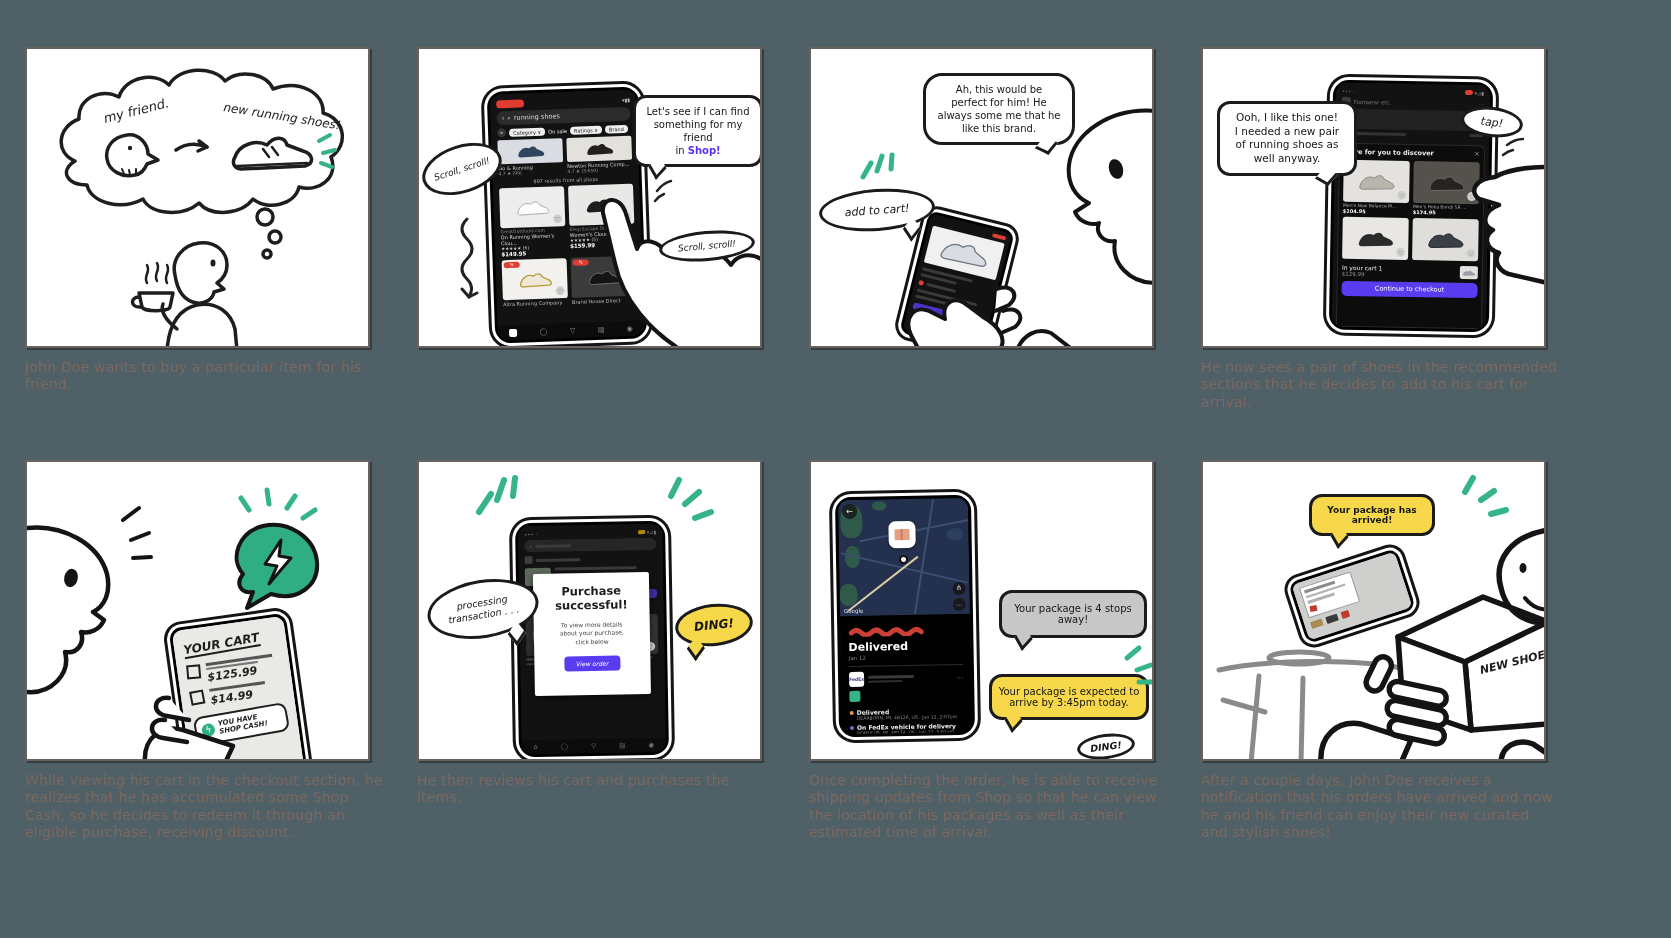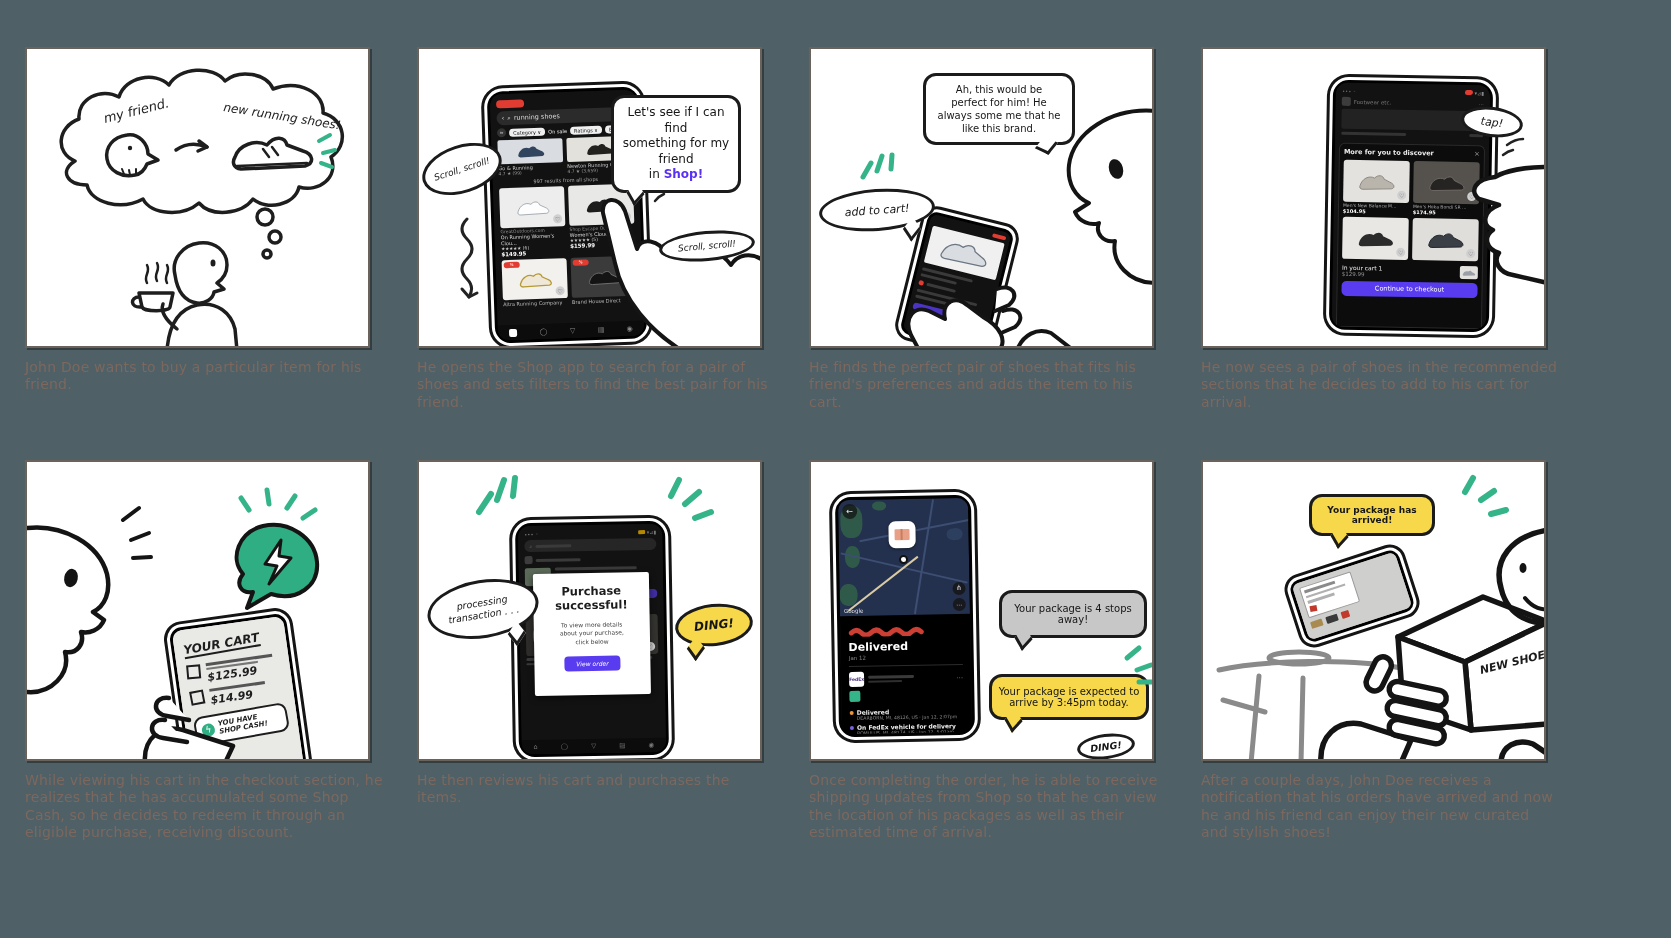--- a/index.html
+++ b/index.html
@@ -258,7 +258,7 @@
               <path d="M80,120 l1,-14"></path>
           </g>
         </svg>
-        <div class="bubble" style="left:112px; top:24px; width:152px; font-size:10px; line-height:1.3;">
+        <div class="bubble" style="left:112px; top:24px; width:152px; font-size:10px; line-height:1.3;border-radius:19px;">
           <span>Ah, this would be</span><br>
           <span>perfect for him! He</span><br>
           <span>always some me that he</span><br>

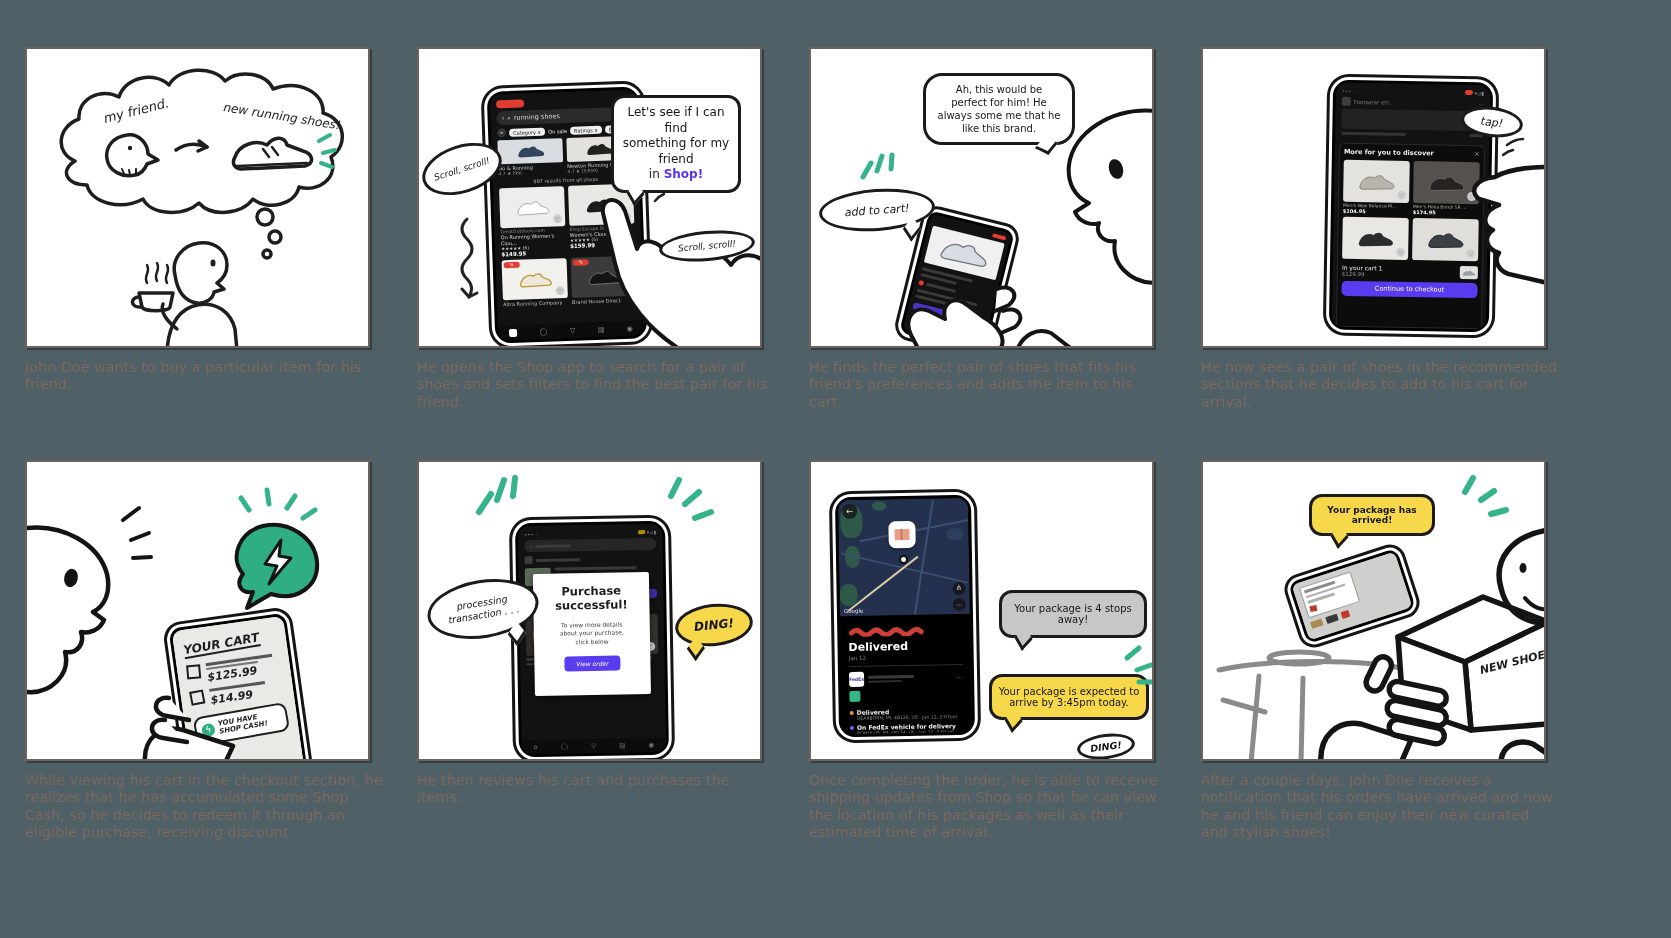--- a/index.html
+++ b/index.html
@@ -204,7 +204,7 @@
             <path d="M238,142 q6,-8 14,-10 M236,152 q4,-5 9,-7"></path>
           </g>
         </svg>
-        <div class="bubble" style="left:192px; top:46px; width:130px; font-size:12px; line-height:1.3;">
+        <div class="bubble" style="left:214px; top:46px; width:130px; font-size:10px; line-height:1.3;">
           <span>Let's see if  I can find</span><br>
           <span>something for my friend</span><br>
           <span>in </span><b style="color:#5a31f4;">Shop!</b>

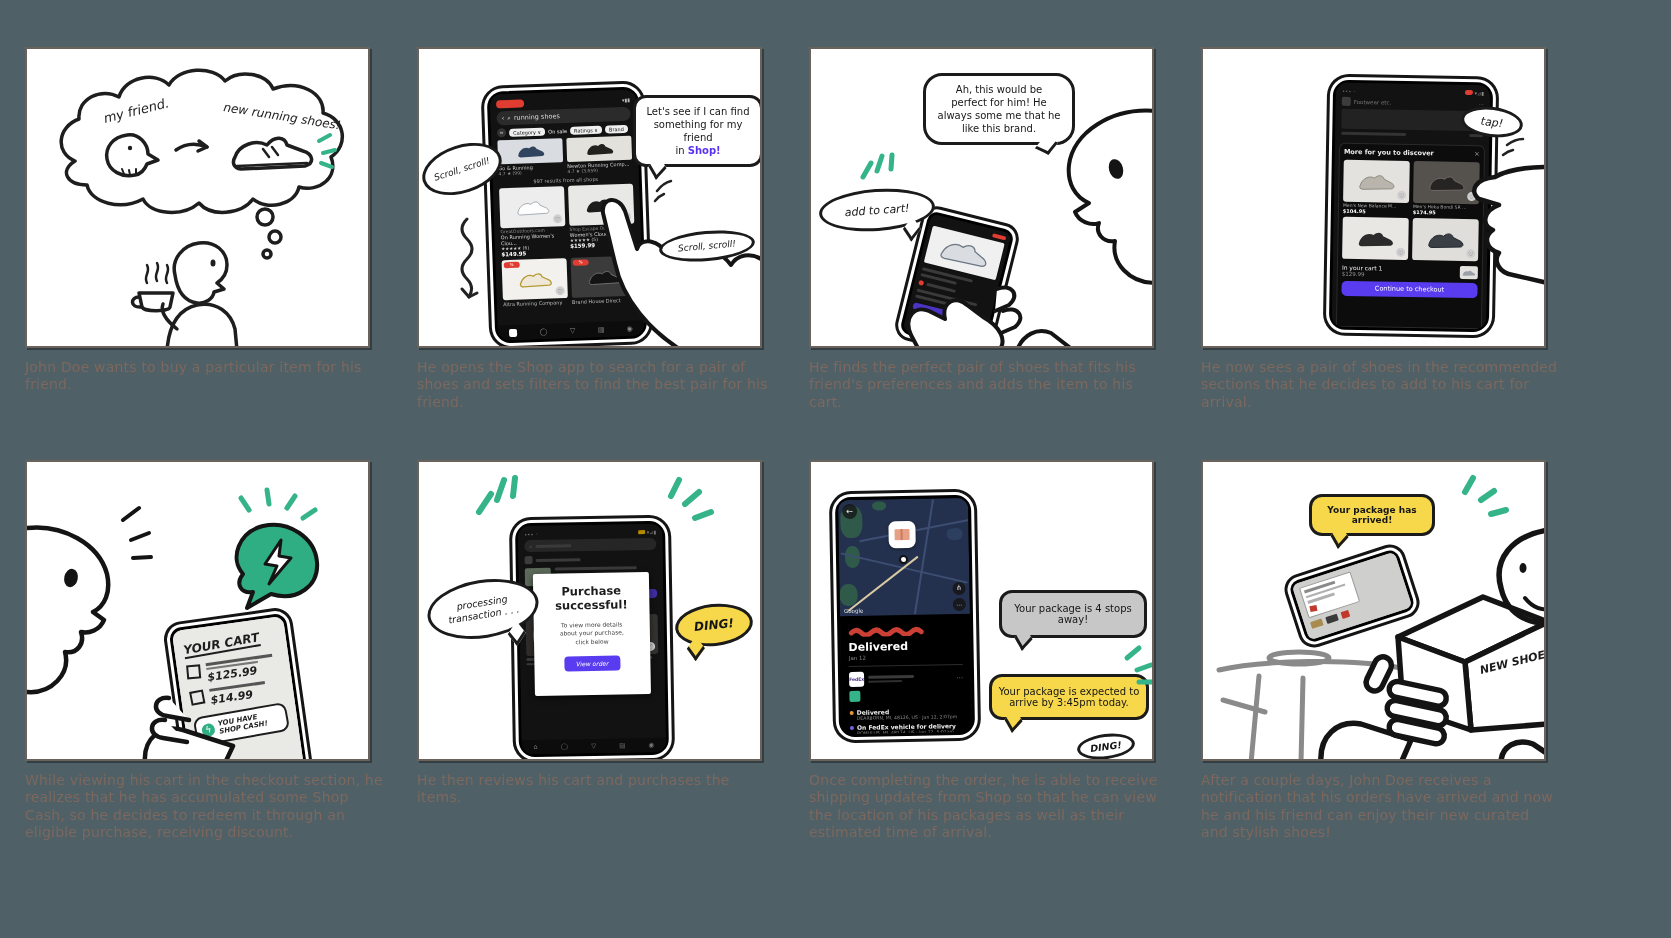--- a/index.html
+++ b/index.html
@@ -359,6 +359,13 @@
             <path d="M304,96 q8,-6 16,-6 M300,106 q5,-4 10,-5"></path>
           </g>
         </svg>
+        <div class="bubble" style="left:14px; top:52px; width:140px; font-size:10.5px; line-height:1.3;">
+          <span>Ooh, I like this one!</span><br>
+          <span>I needed a new pair</span><br>
+          <span>of running shoes as</span><br>
+          <span>well anyway.</span>
+          <span class="tail" style="left:auto; right:20px; transform:rotate(30deg) skewX(-12deg);"></span>
+        </div>
         <div class="bubble oval hand-note" style="left:258px; top:58px; width:62px; height:30px; font-size:11px; transform:rotate(7deg); z-index:7;">
           <span>tap!</span>
         </div>

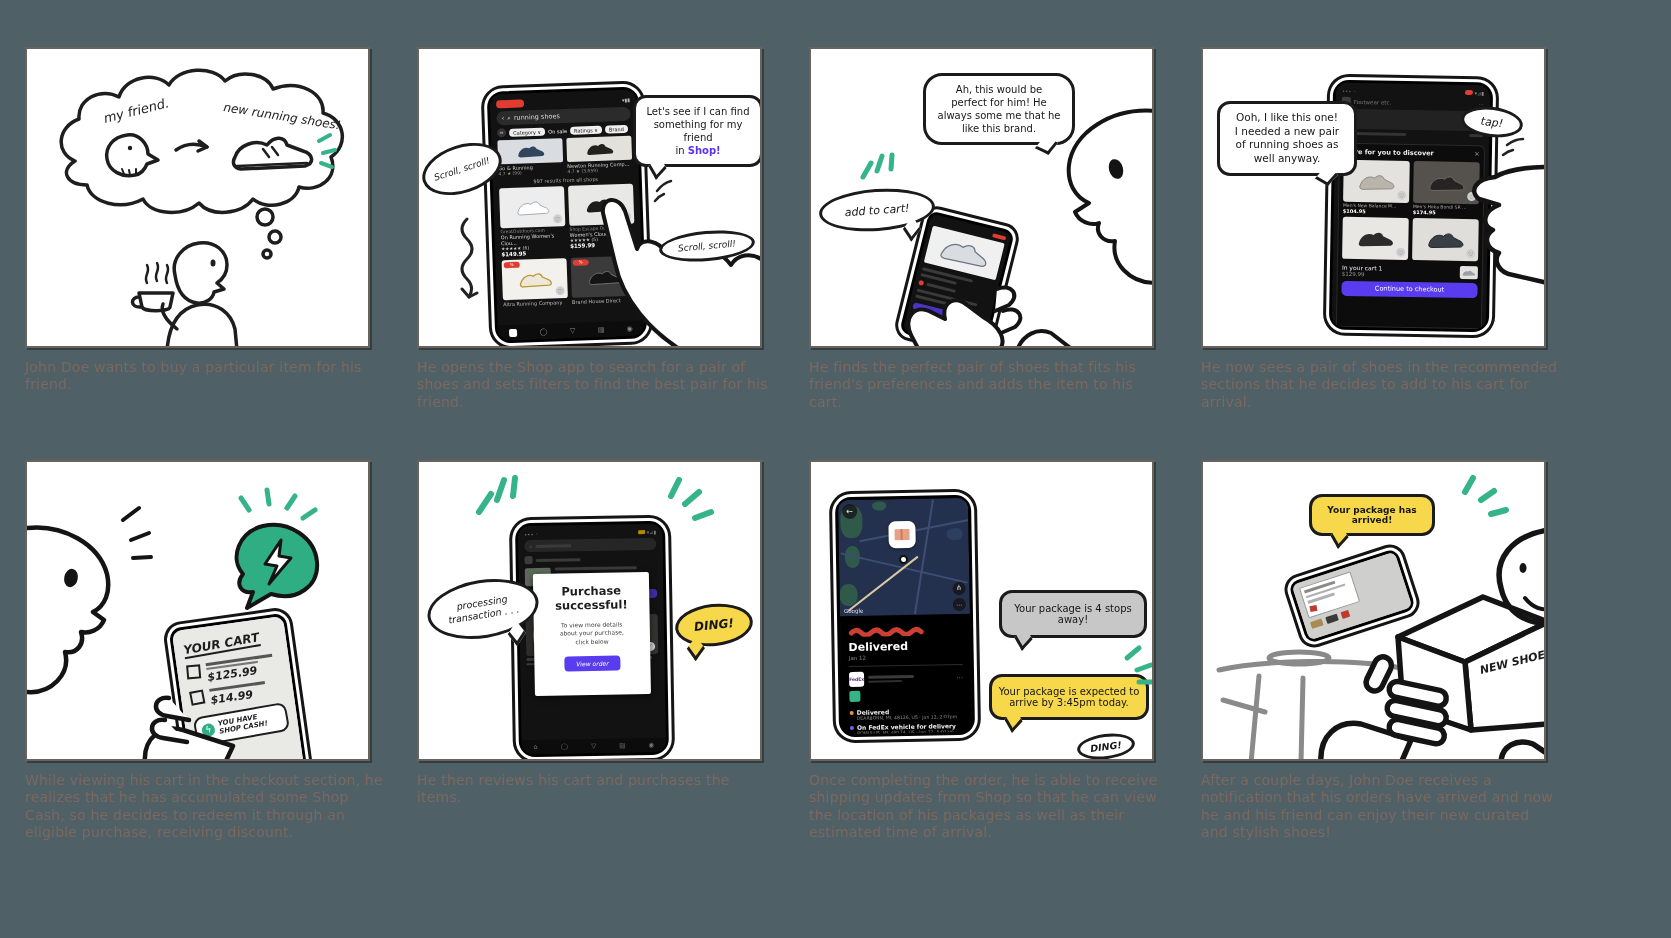--- a/index.html
+++ b/index.html
@@ -217,7 +217,6 @@
           <span>Scroll, scroll!</span>
         </div>
       </div>
-      <div class="cap">He opens the Shop app to search for a pair of shoes and sets filters to find the best pair for his friend.</div>
     </div>
 
     <div class="cell">

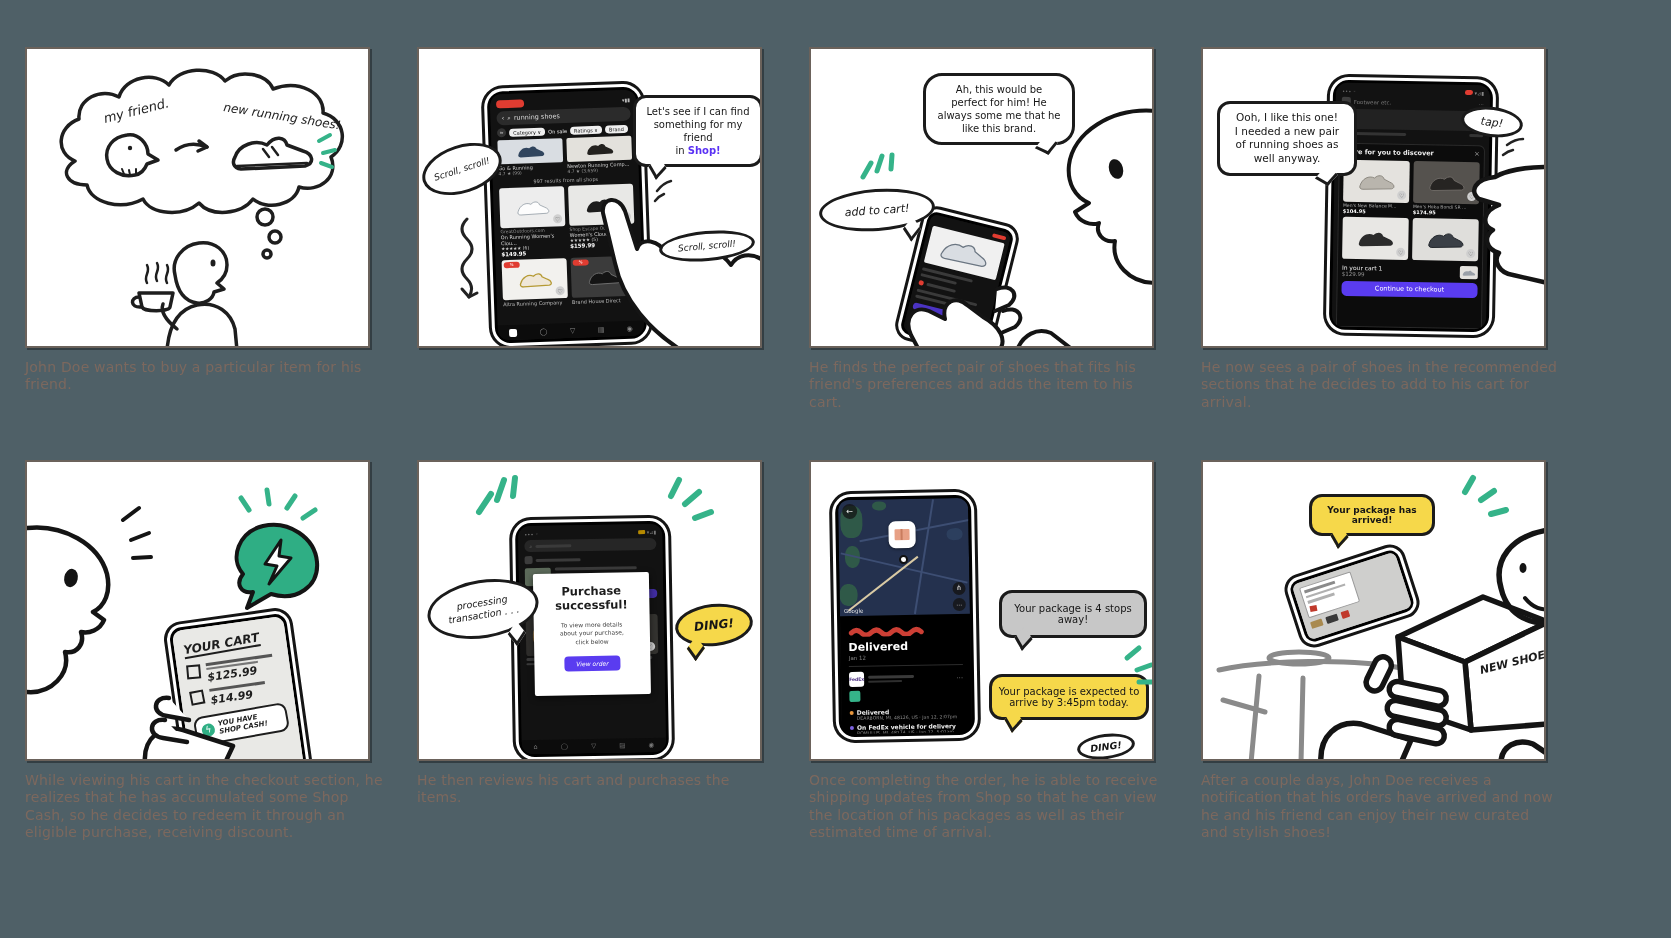--- a/index.html
+++ b/index.html
@@ -269,7 +269,6 @@
           <span class="tail" style="left:auto; right:14px;"></span>
         </div>
       </div>
-      <div class="cap">He finds the perfect pair of shoes that fits his friend's preferences and adds the item to his cart.</div>
     </div>
 
     <div class="cell">

